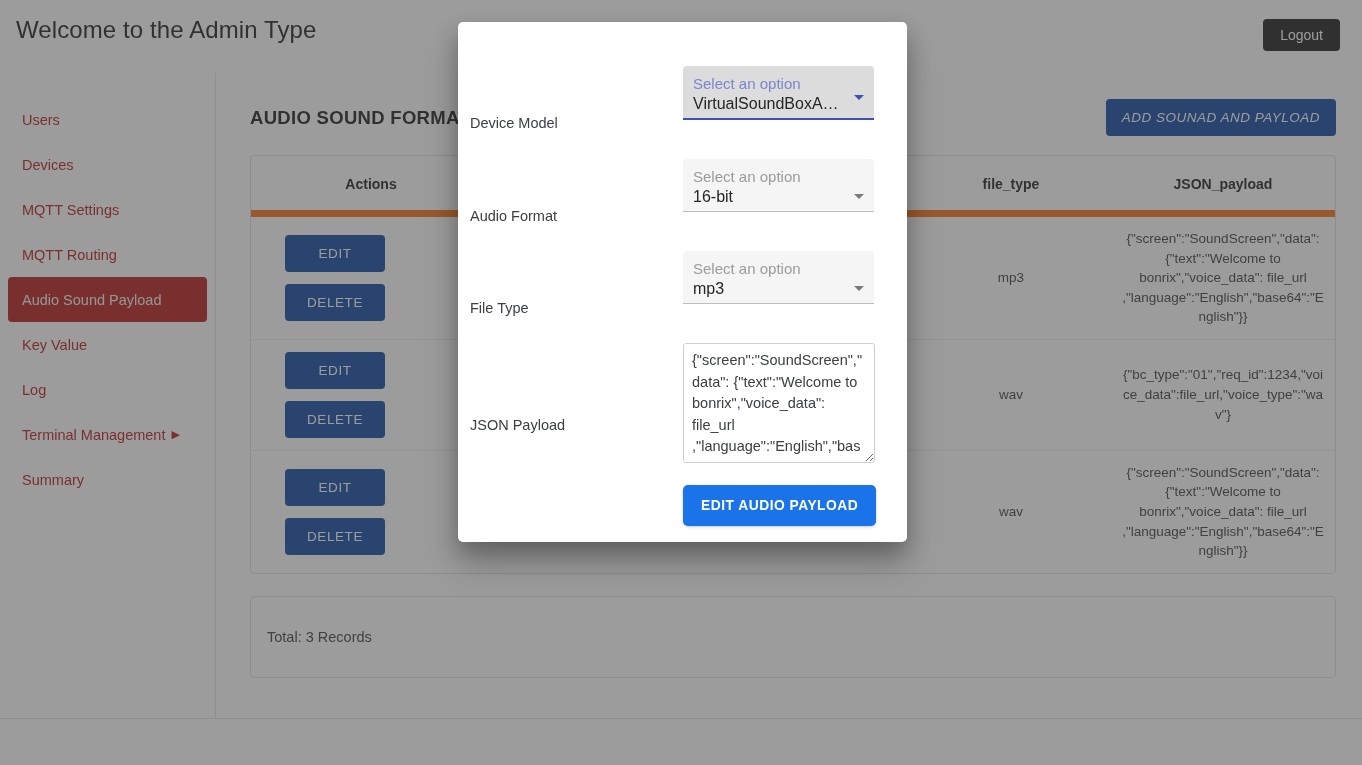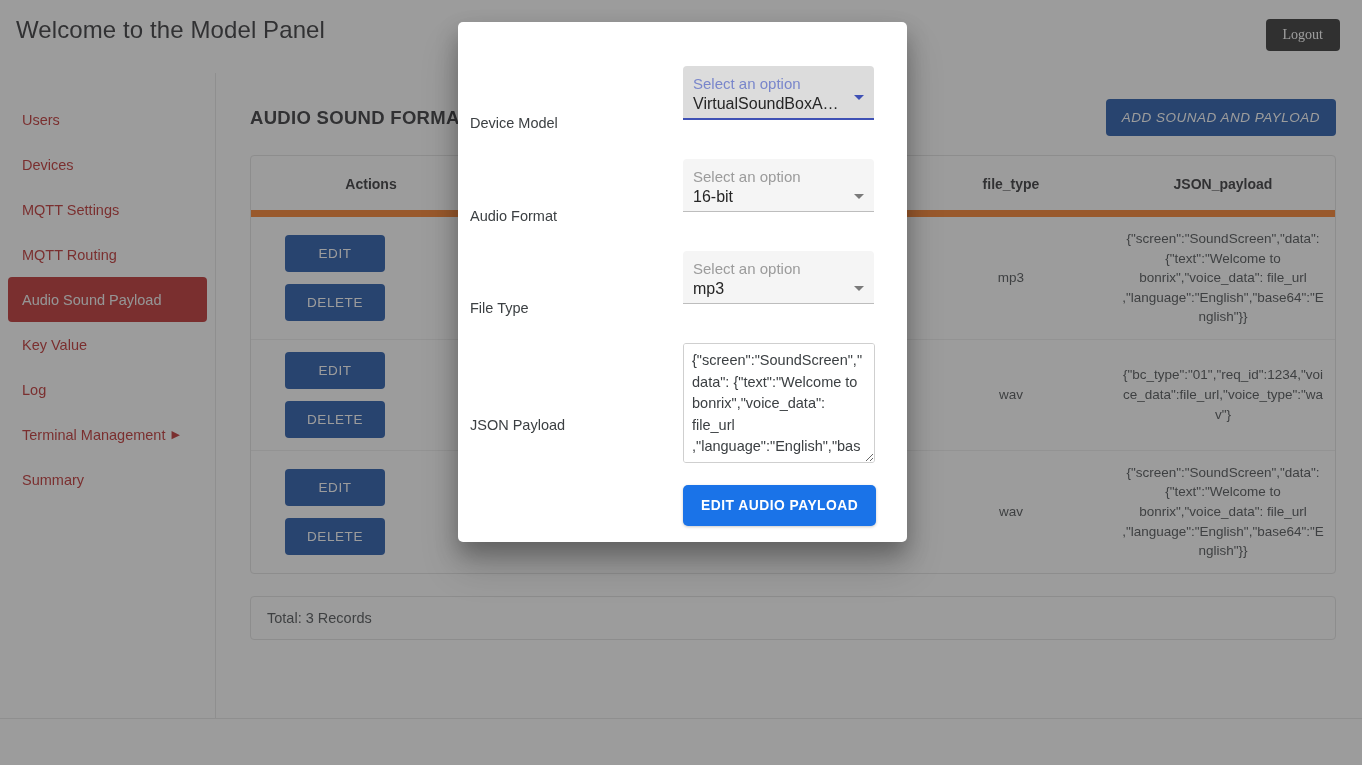--- a/index.html
+++ b/index.html
@@ -272,7 +272,7 @@
 <div id="page">
 
   <div class="topbar">
-    <div class="app-title">Welcome to the Model Panel</div>
+    <div class="app-title">Welcome to the Admin Type</div>
     <button class="logout-btn">Logout</button>
   </div>
 

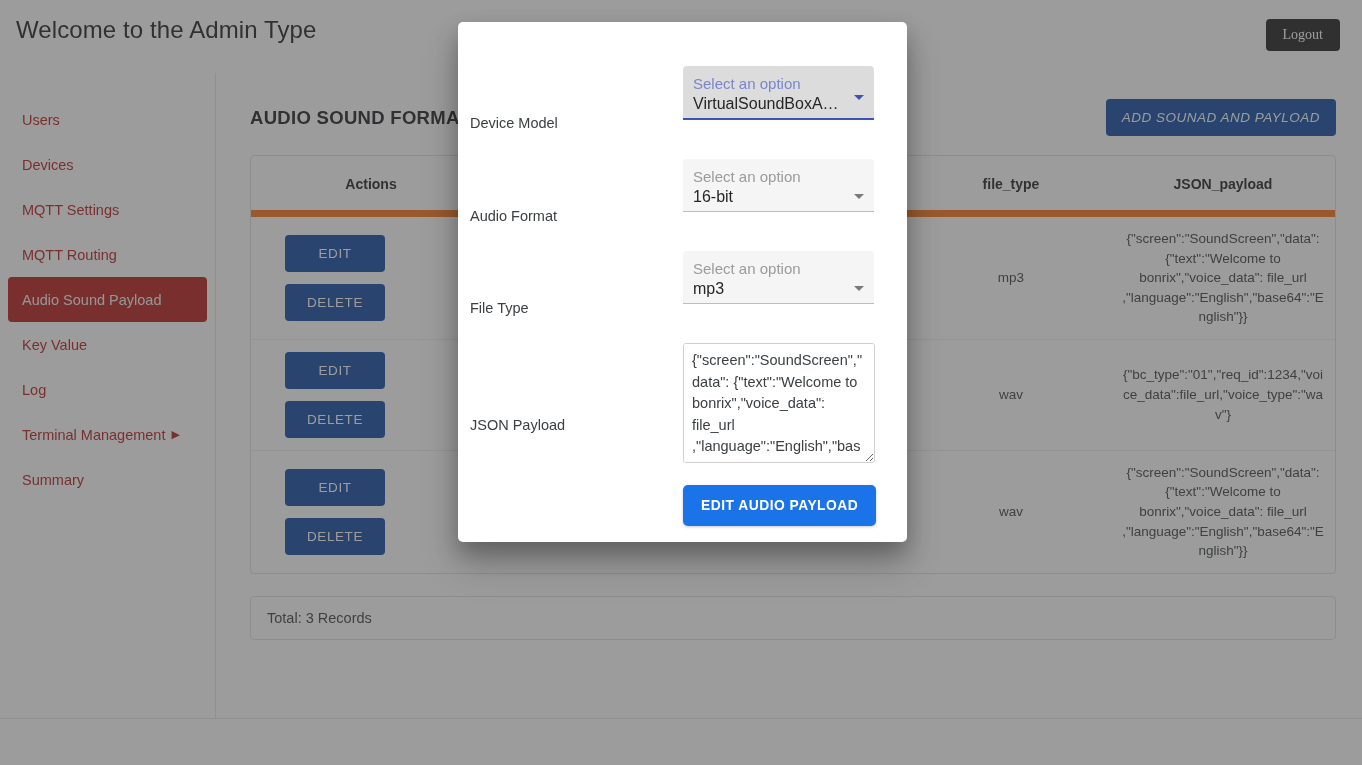--- a/index.html
+++ b/index.html
@@ -35,7 +35,7 @@
     border: none; border-radius: 4px;
     padding: 9px 17px;
     font-size: 14px;
-    font-family: Liberation Serif, serif;
+    font-family: Liberation Sans, sans-serif;
     cursor: pointer;
     line-height: 1;
   }

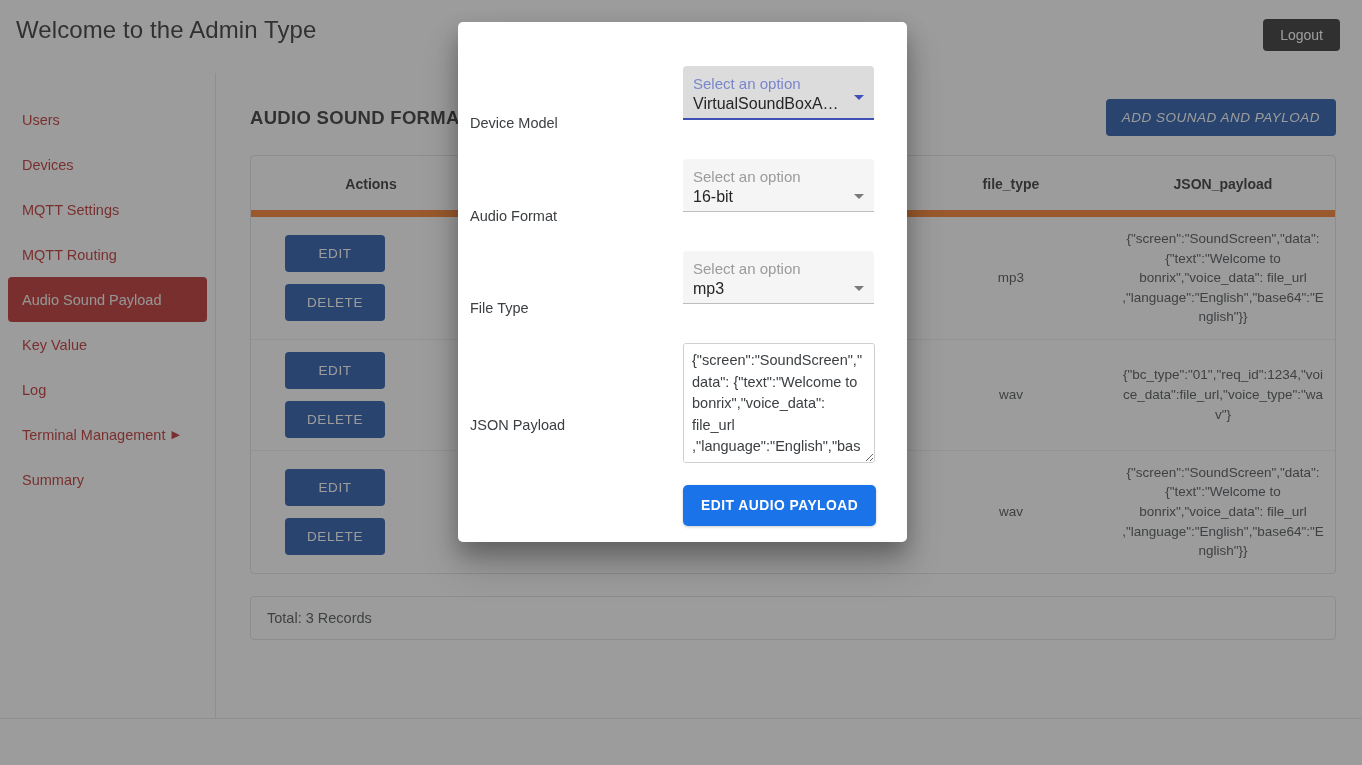--- a/index.html
+++ b/index.html
@@ -153,7 +153,7 @@
     margin: 22px 4px 0 16px;
     border: 1px solid #e0e0e0;
     border-radius: 4px;
-    padding: 13px 16px;
+    padding: 32px 16px;
     font-size: 14.5px;
     color: #3c4043;
     background: #ffffff;

